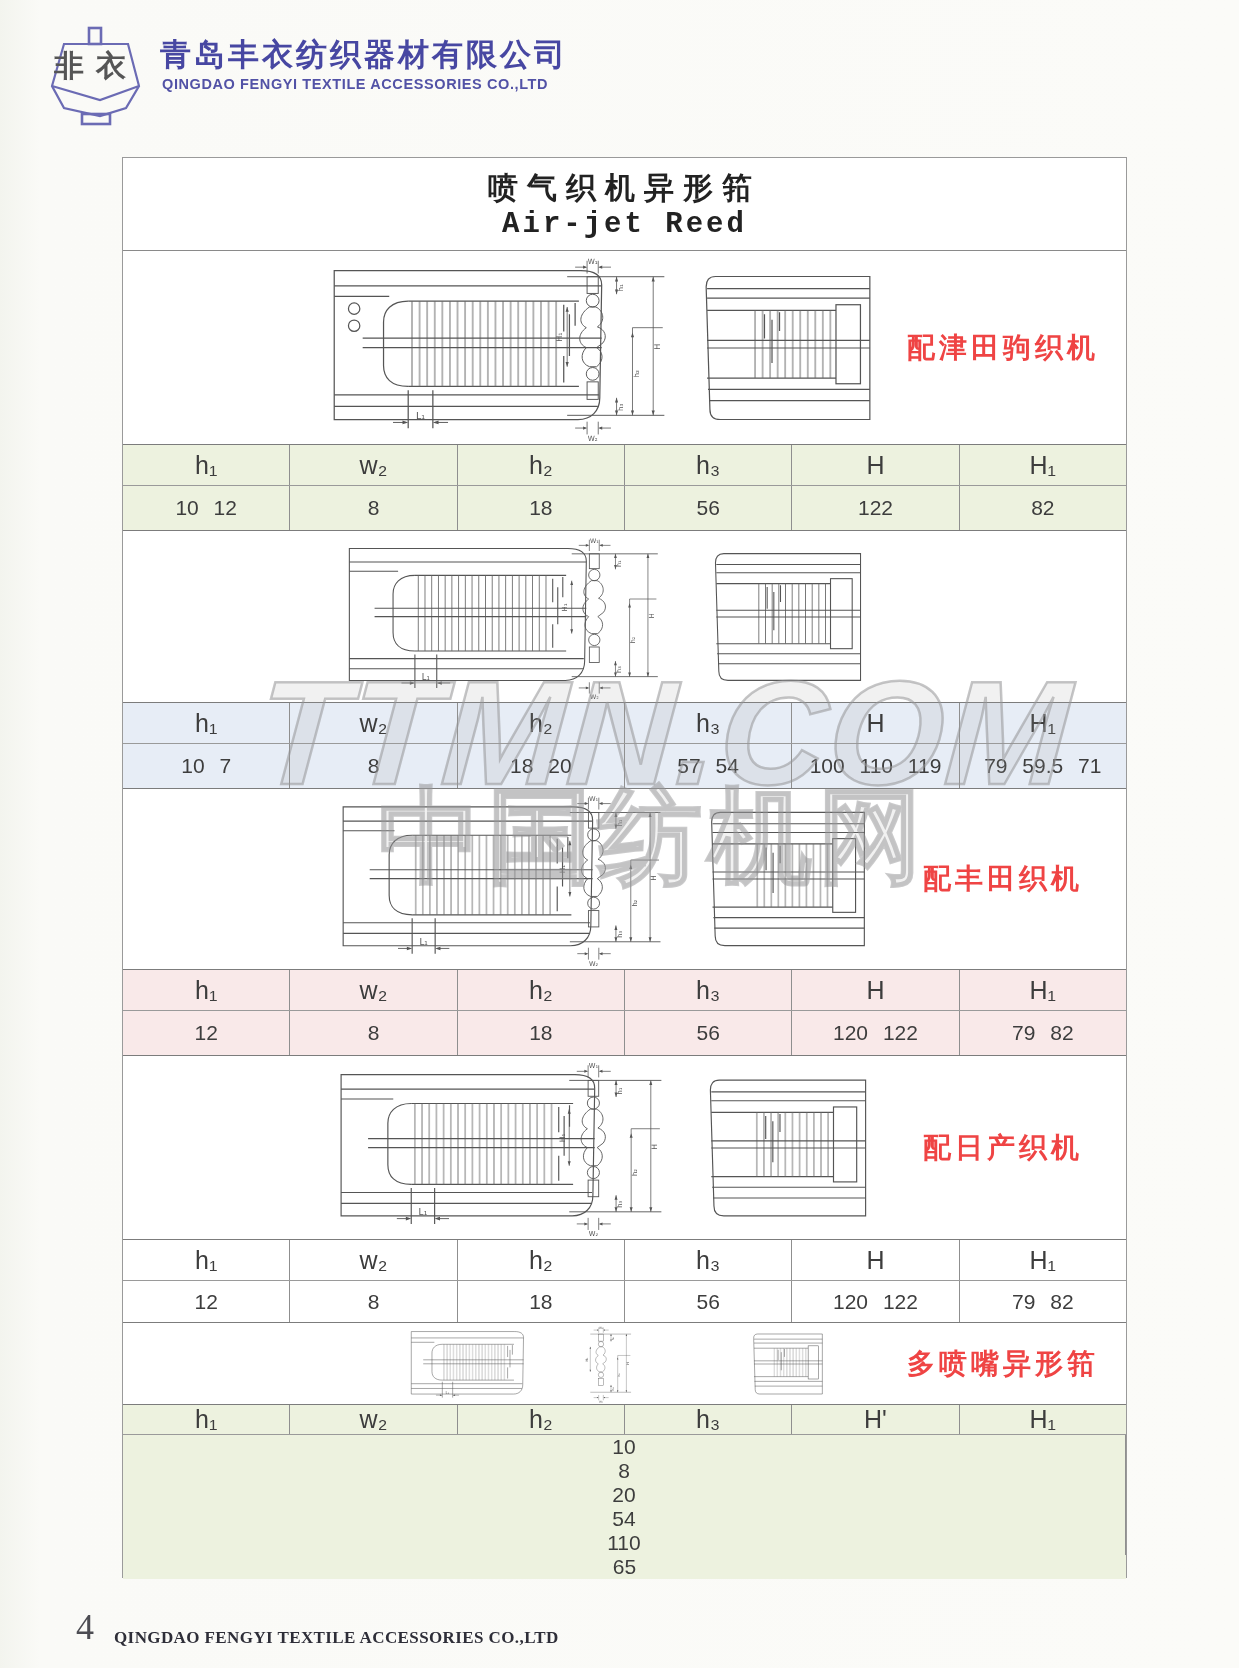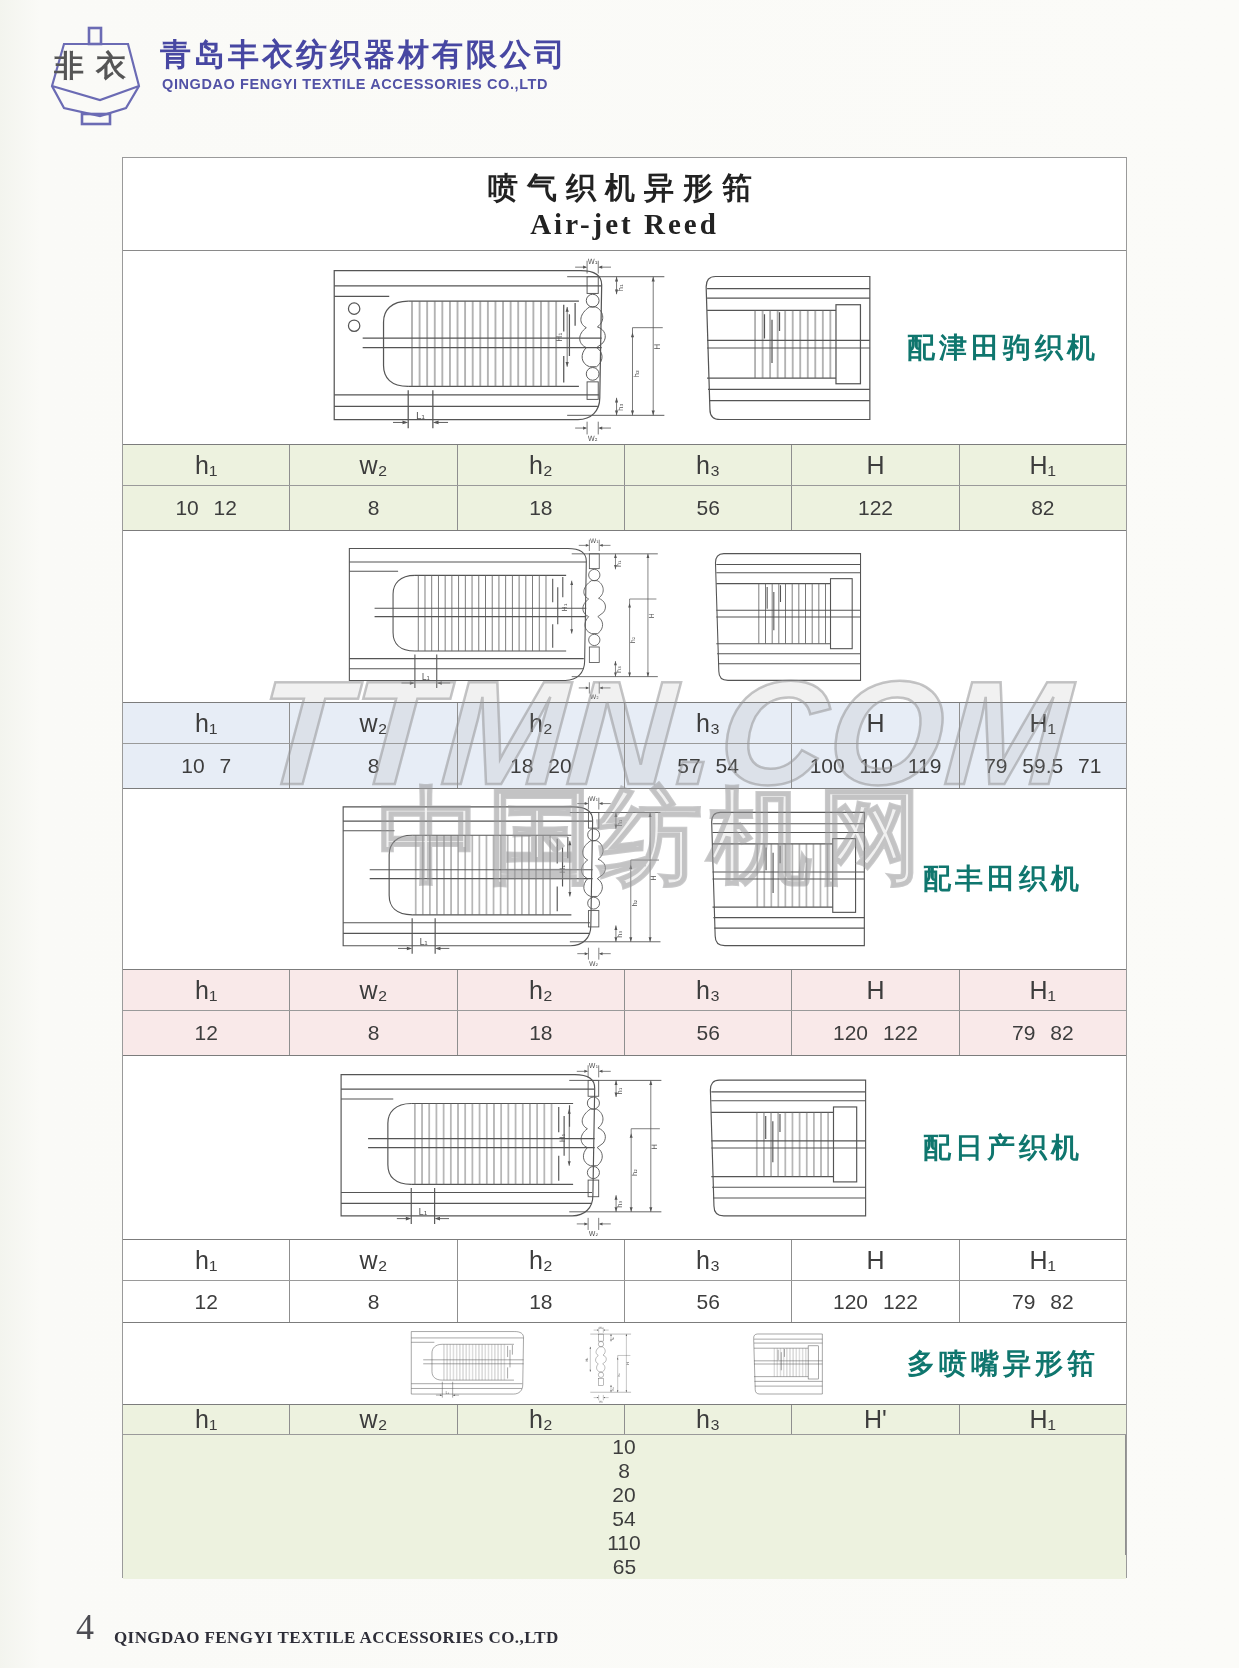--- a/index.html
+++ b/index.html
@@ -23,7 +23,7 @@
       box-sizing:border-box;text-align:center;}
   .title-cn{margin-top:10px;font-size:30px;font-weight:bold;color:#222;letter-spacing:9px;}
   .title-en{font-size:29px;font-weight:bold;color:#222;letter-spacing:3px;
-      font-family:Liberation Serif, serif;line-height:1.1;}
+      font-family:Liberation Mono, monospace;line-height:1.1;}
 
   
   .section{position:absolute;left:0;width:100%;box-sizing:border-box;display:flex;flex-direction:column;}

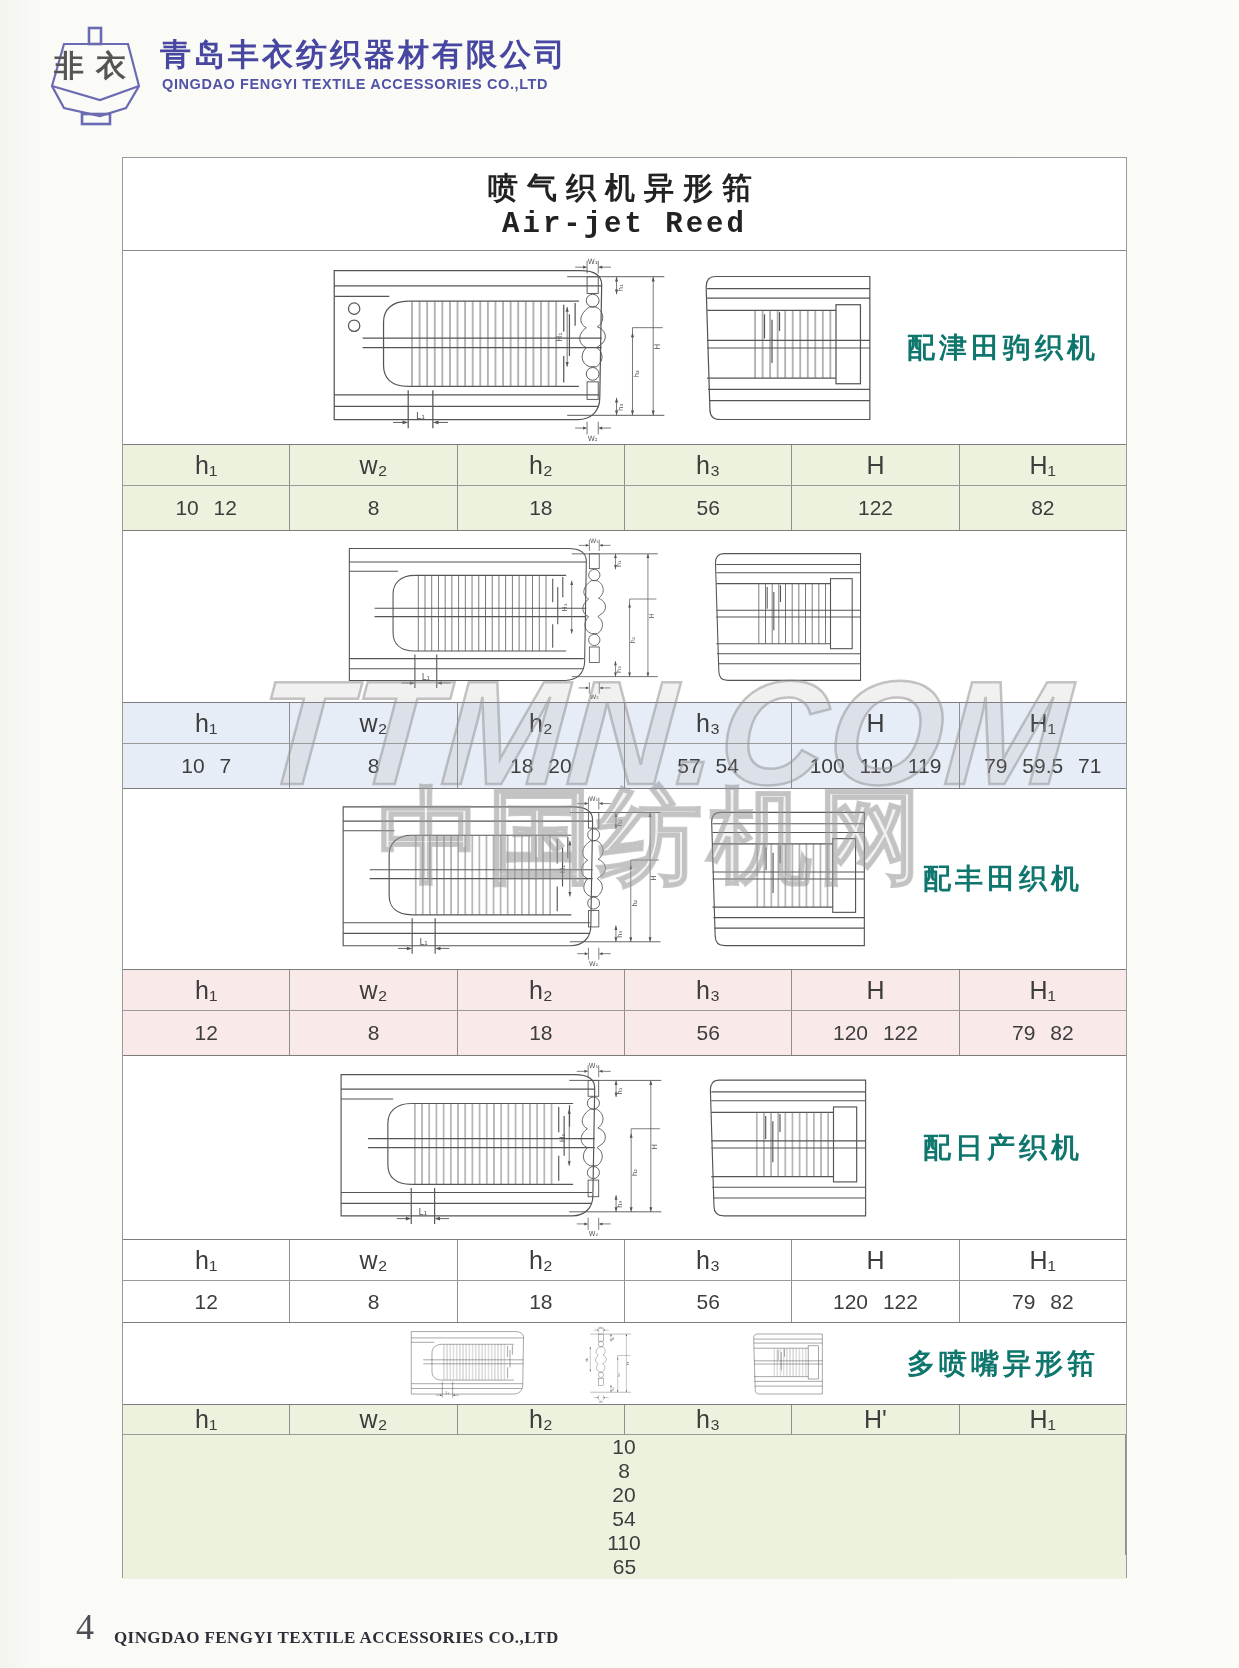--- a/index.html
+++ b/index.html
@@ -34,7 +34,7 @@
   .dslot.mid{left:400px;width:168px;height:97%;}
   .dslot.right{left:572px;width:186px;height:78%;}
   .sec-label{position:absolute;left:765px;width:230px;top:50%;transform:translateY(-50%);
-      text-align:center;font-size:28px;font-weight:bold;color:#0f766e;letter-spacing:4px;white-space:nowrap;}
+      text-align:center;font-size:28px;font-weight:bold;color:#ef4444;letter-spacing:4px;white-space:nowrap;}
   .holes{visibility:hidden;}
   .section.v-a .holes{visibility:visible;}
 

